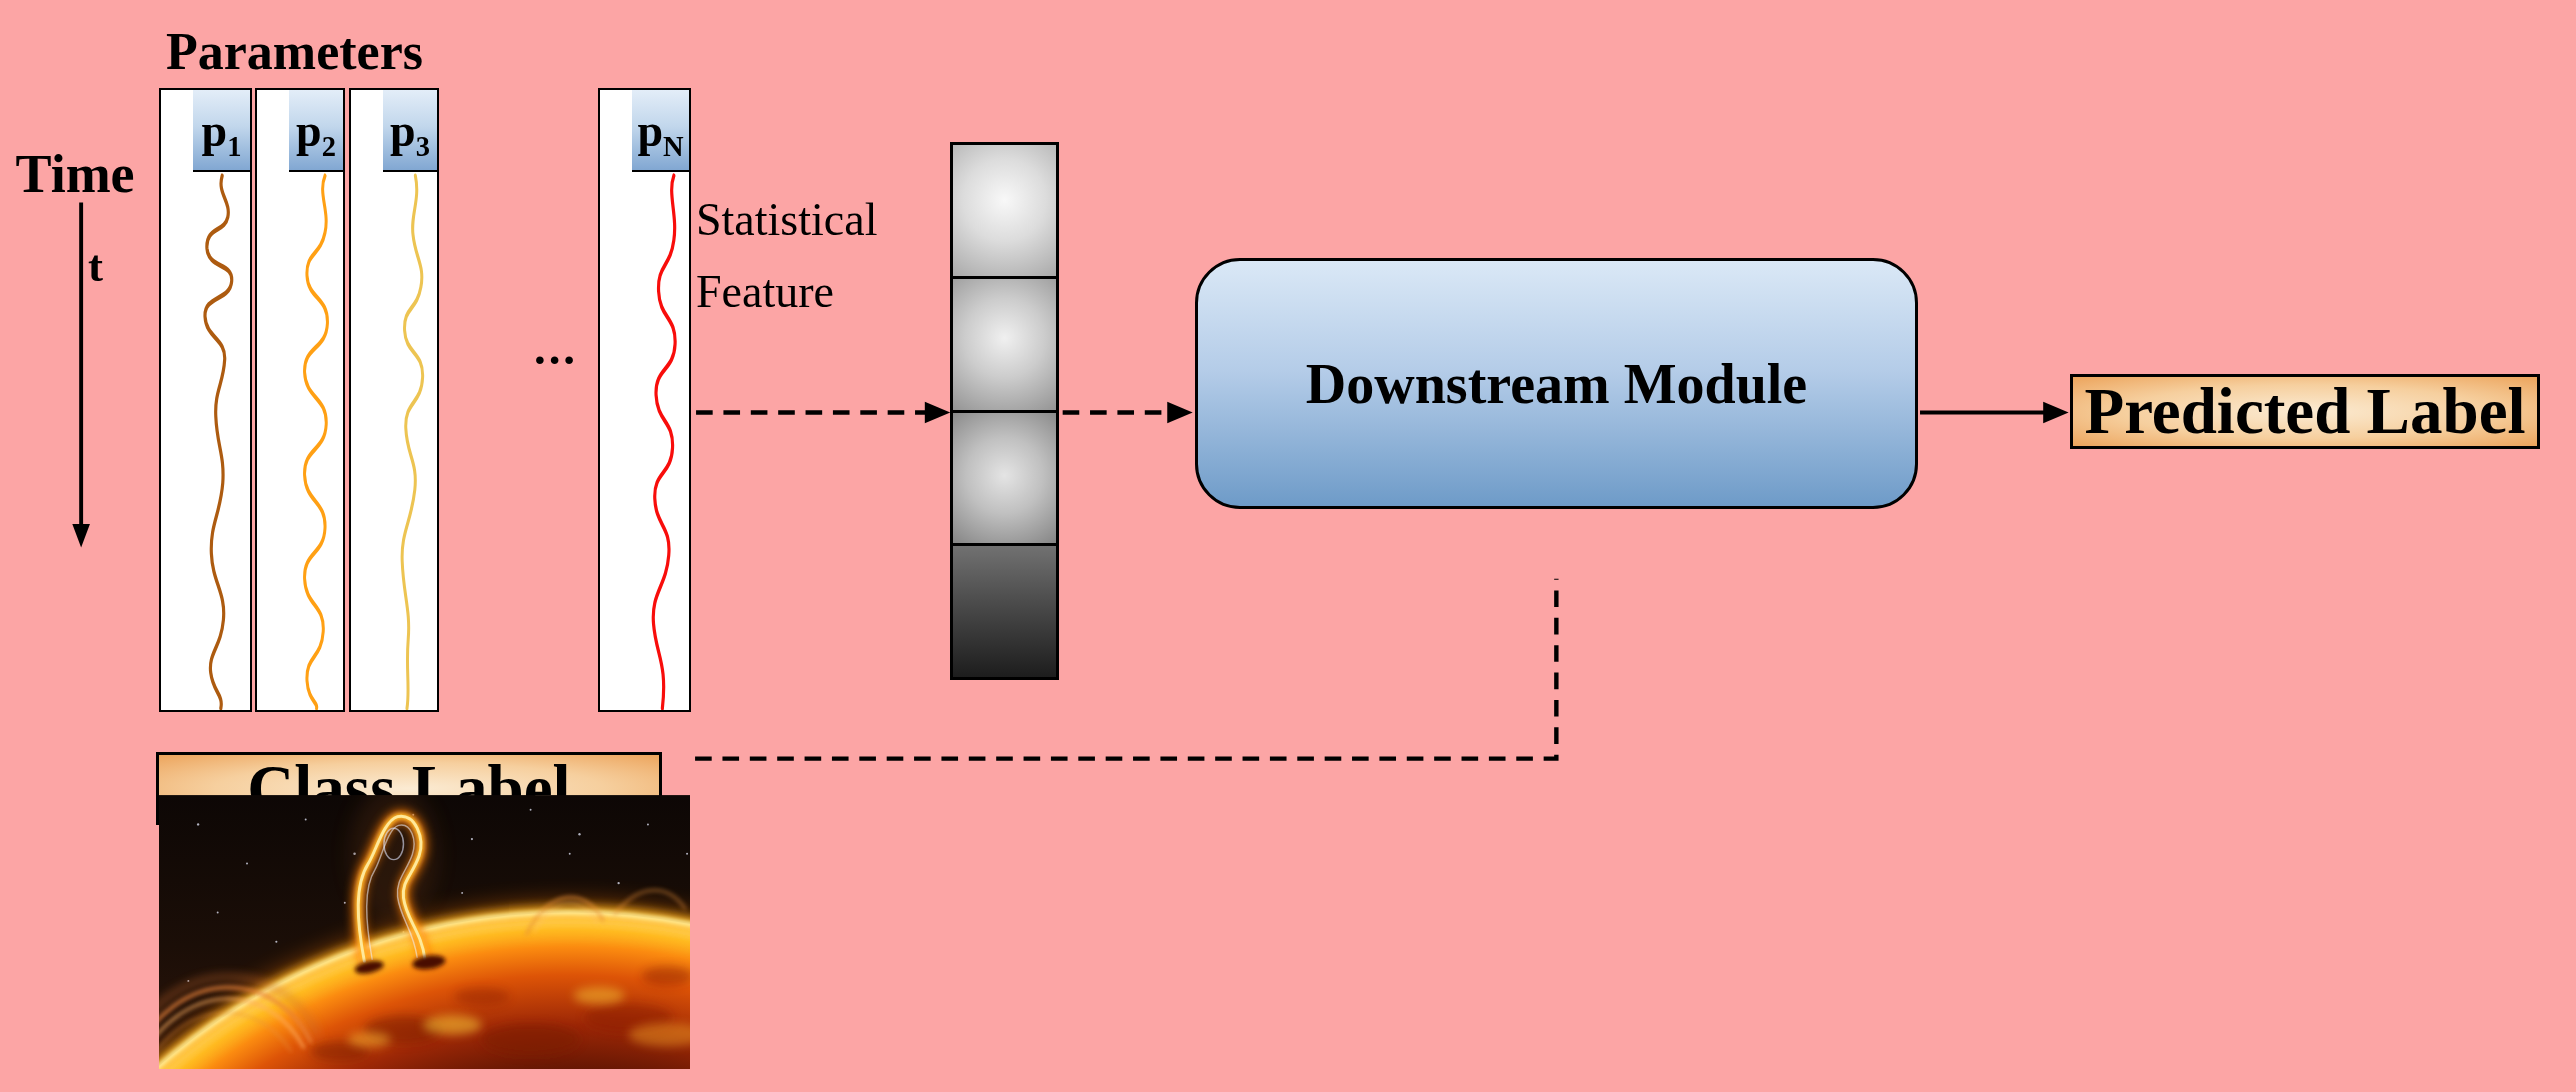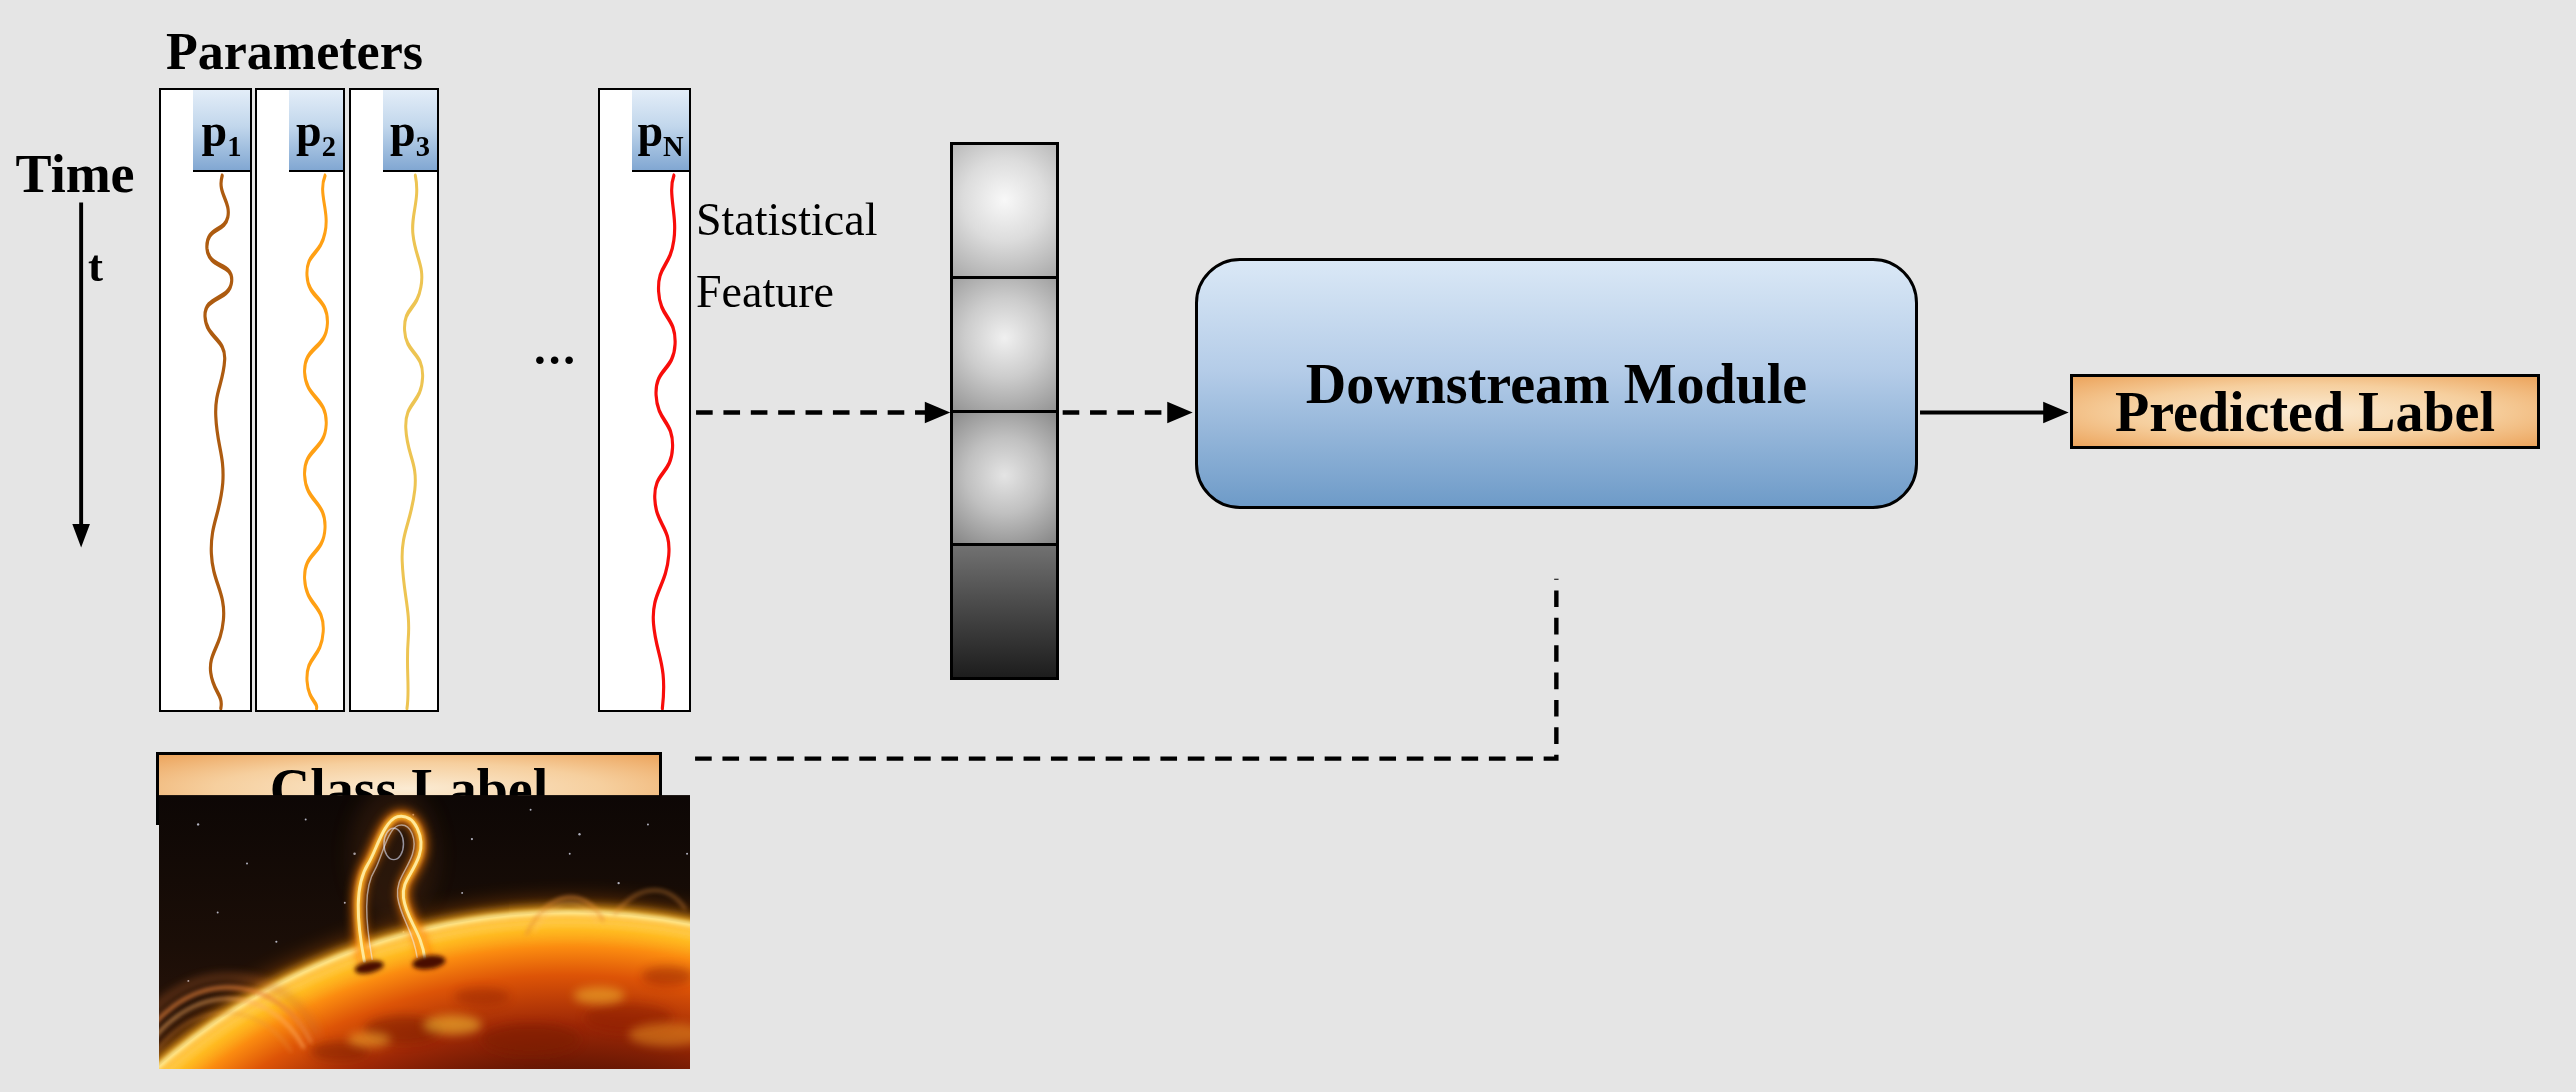--- a/index.html
+++ b/index.html
@@ -4,7 +4,7 @@
 <style>
   html,body{margin:0;padding:0;background:#fff;}
   #canvas{
-    position:relative;width:2576px;height:1093px;background:#e5e5e5;
+    position:relative;width:2576px;height:1093px;background:#fca5a5;
     font-family:"Liberation Serif","DejaVu Serif",serif;color:#000;overflow:hidden;
   }
   .abs{position:absolute;}

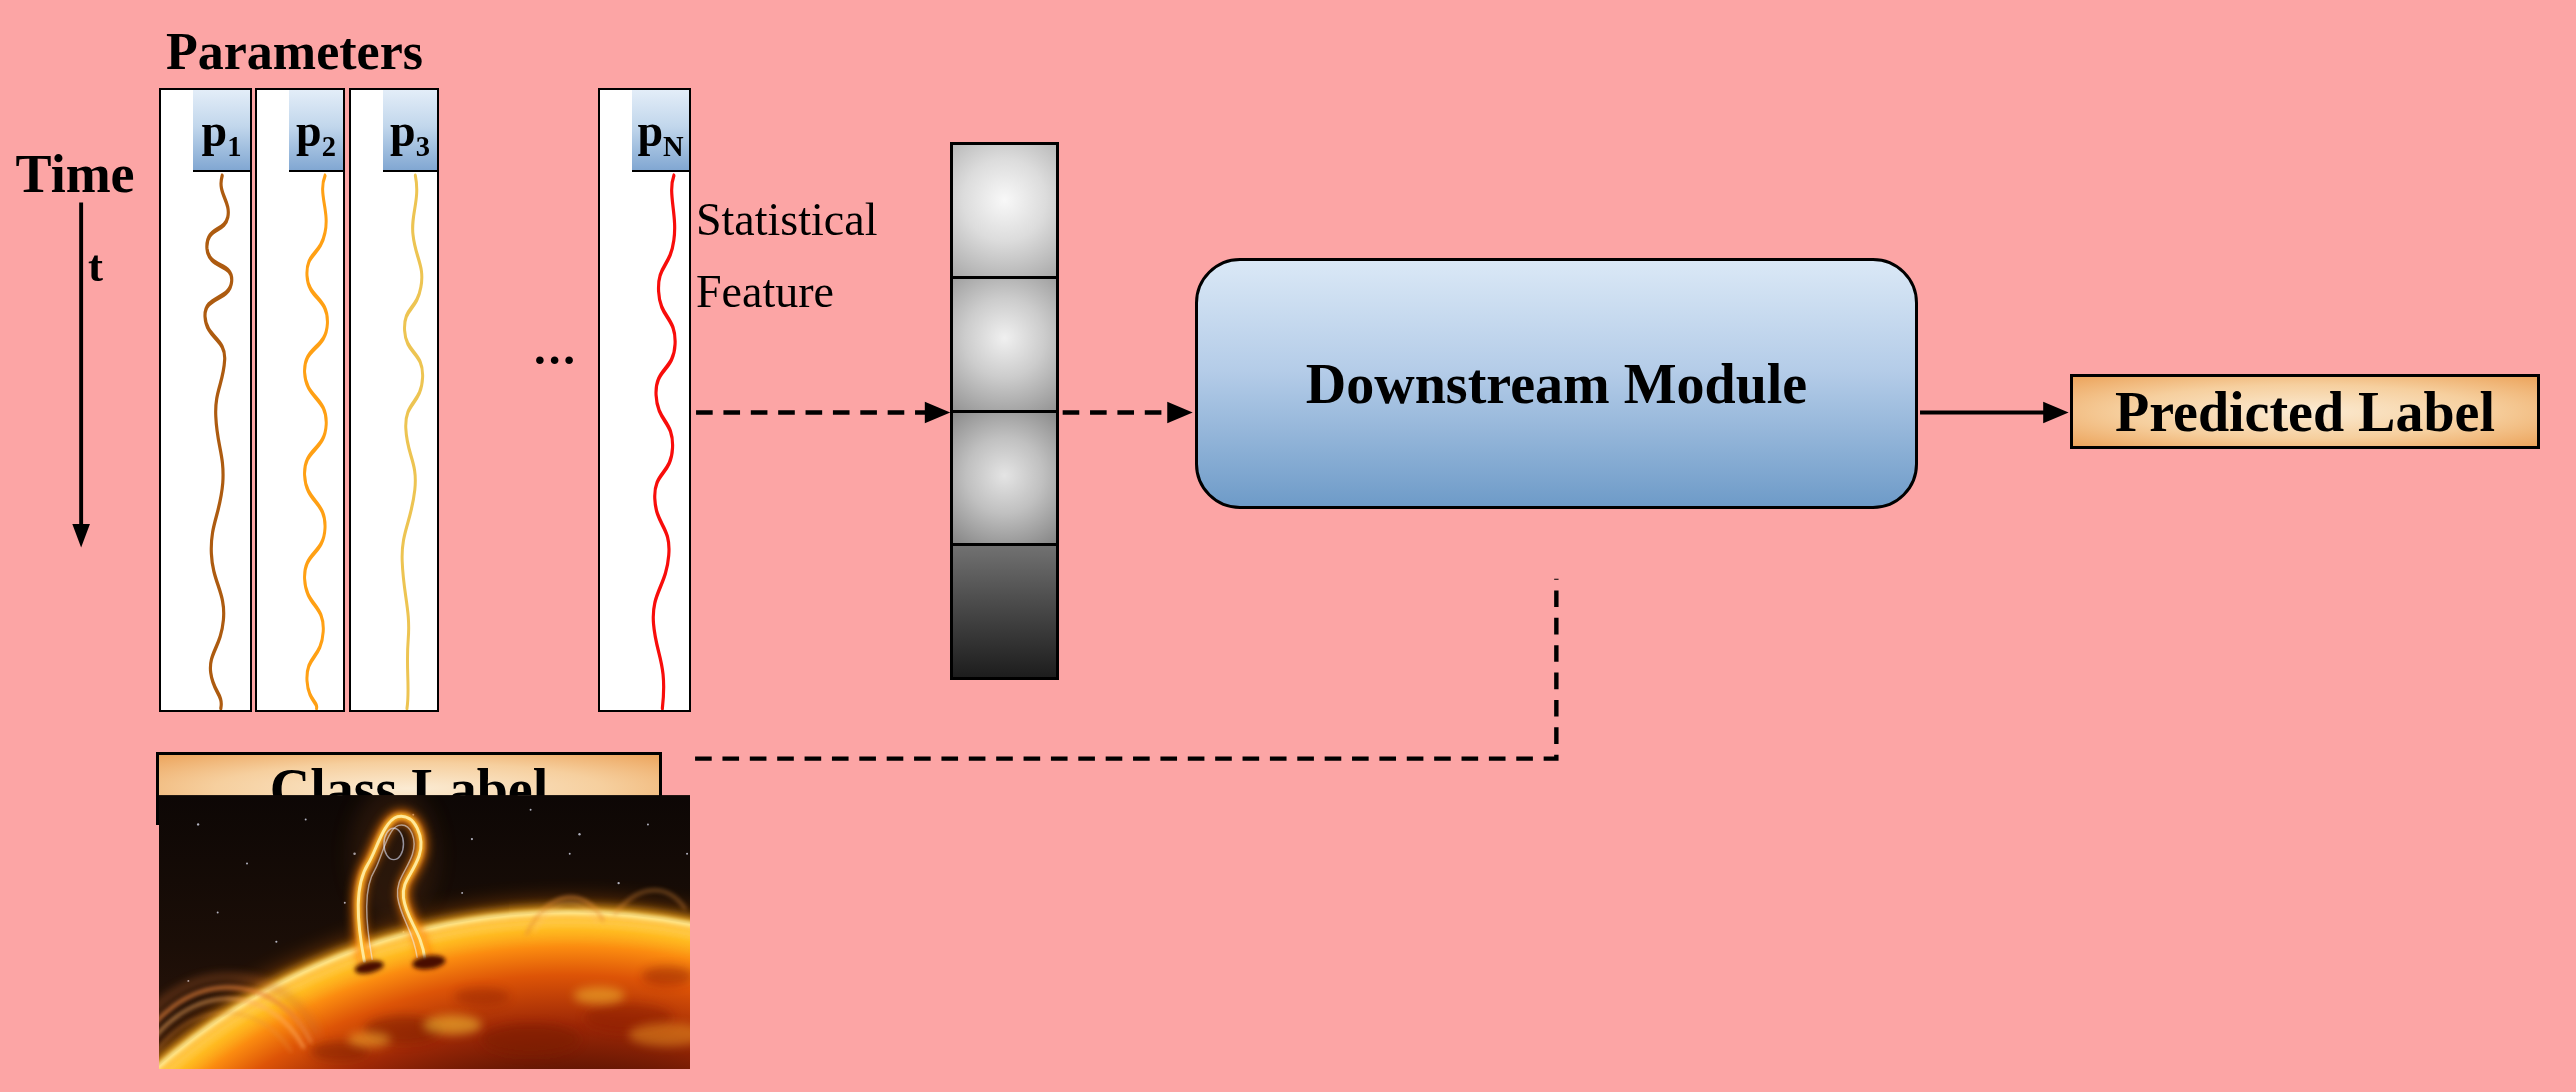--- a/index.html
+++ b/index.html
@@ -38,7 +38,7 @@
        display:flex;align-items:center;justify-content:center;font-weight:bold;font-size:56px;}
   .orangebox{position:absolute;border:3.9px solid #000;box-sizing:border-box;
        background:radial-gradient(ellipse at 50% 50%,#fbebd3 0%,#f6cf9e 55%,#eca45c 100%);
-       display:flex;align-items:center;justify-content:center;font-weight:bold;font-size:56px;}
+       display:flex;align-items:center;justify-content:center;font-weight:bold;font-size:65px;}
   .predicted{left:2070px;top:374px;width:470px;height:75px;}
   .classlabel{left:156px;top:752px;width:506px;height:73px;}
 

